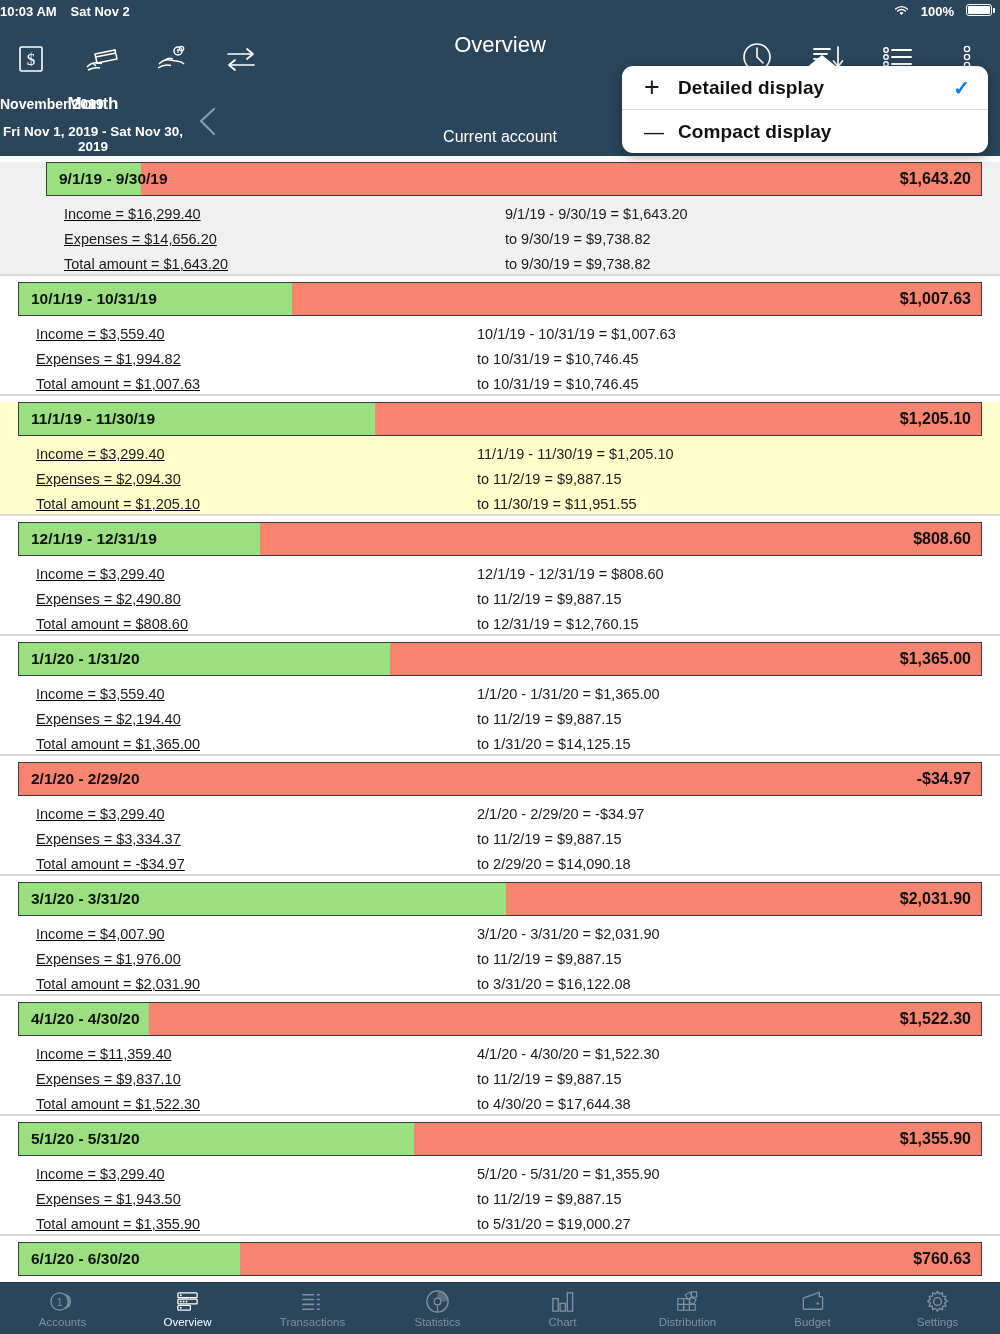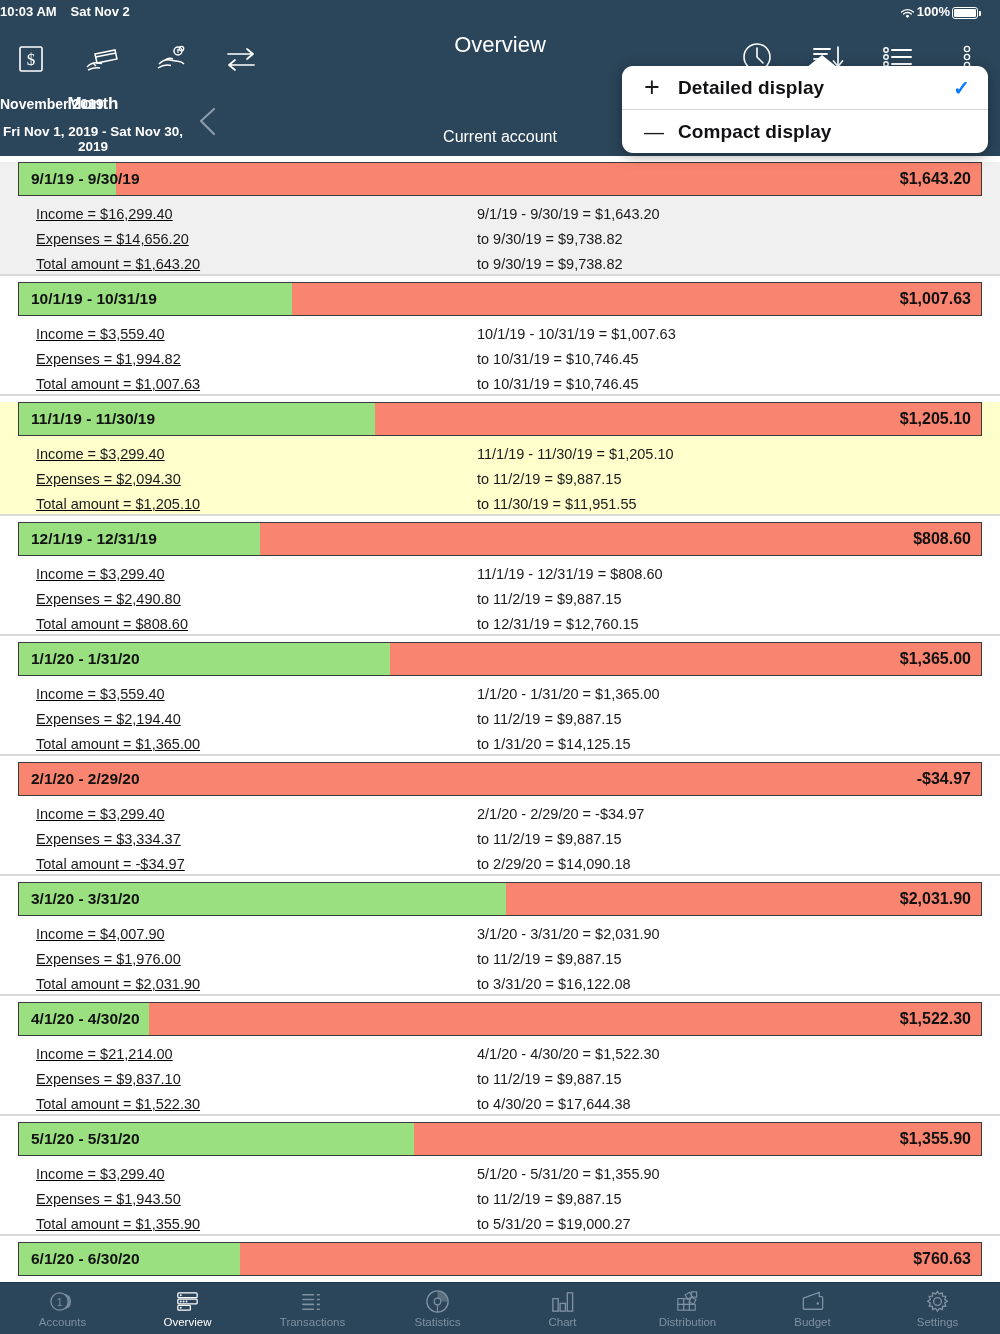--- a/index.html
+++ b/index.html
@@ -19,7 +19,7 @@
     display: flex; align-items: center;
   }
   .sb-left { display: flex; gap: 14px; padding-left: 0; }
-  .sb-right { margin-left: auto; display: flex; align-items: flex-end; gap: 2px; padding-right: 22px; }
+  .sb-right { margin-left: auto; display: flex; align-items: flex-start; gap: 12px; padding-right: 8px; }
   .wifi-ic { display: inline-block; width: 15px; height: 12px; position: relative; top: 1px; }
   .batt {
     width: 26px; height: 12px; border: 1.5px solid #ffffff; border-radius: 3px;

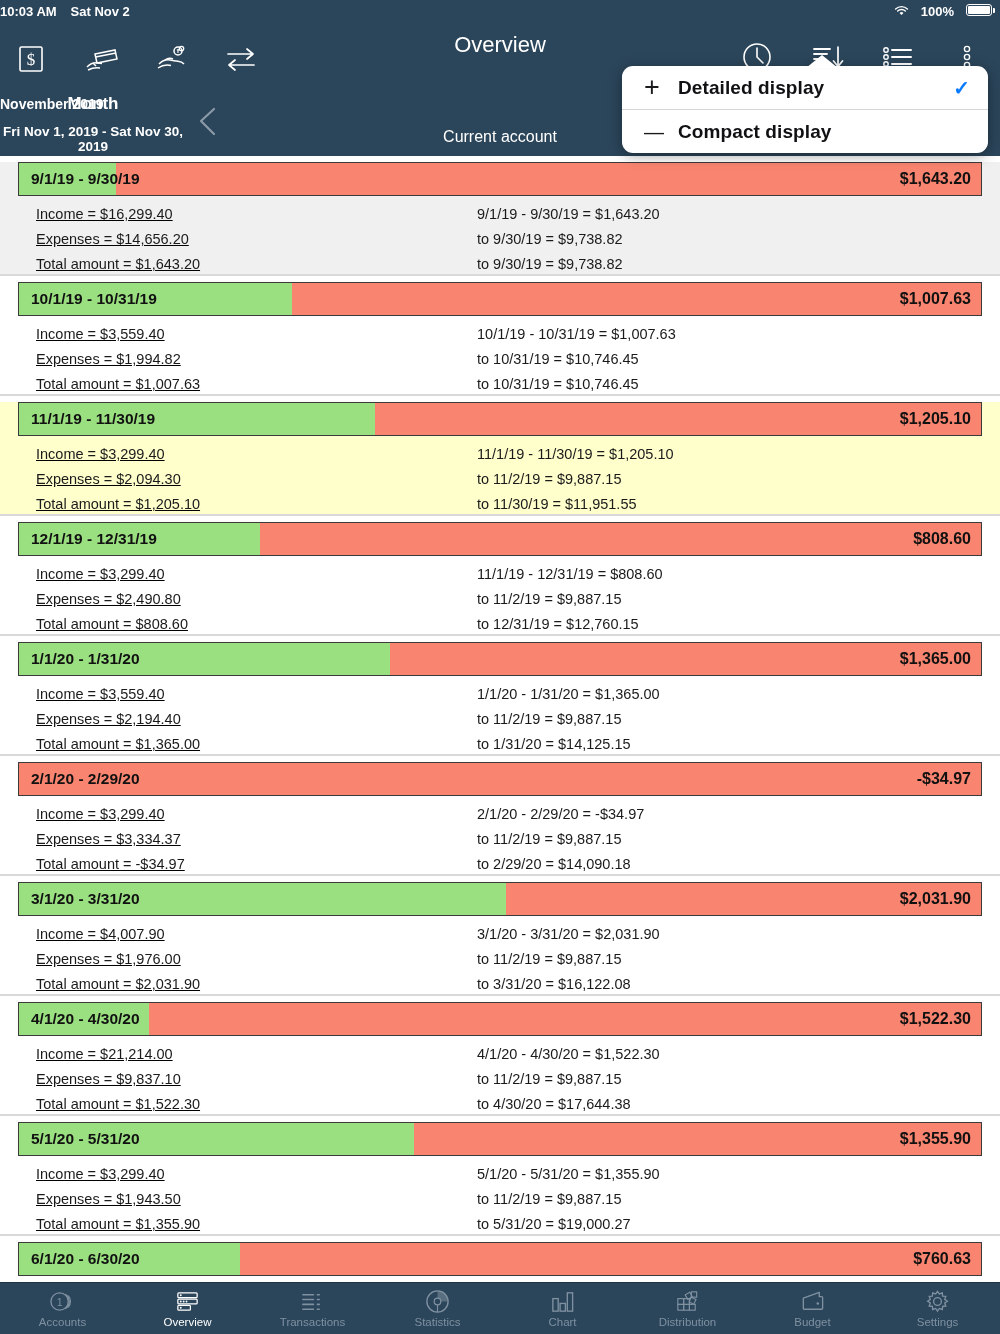--- a/index.html
+++ b/index.html
@@ -94,7 +94,7 @@
     background: #ffffff; overflow: hidden;
   }
   .entry { position: relative; background: #ffffff; }
-  .entry.alt { background: #f0f0f0; }
+  .entry.alt { background: #f0f0f0; padding-left: 28px; }
   .entry.current { background: #FFFFCC; }
   .entry-sep { height: 2px; background: #d9d9d9; }
 

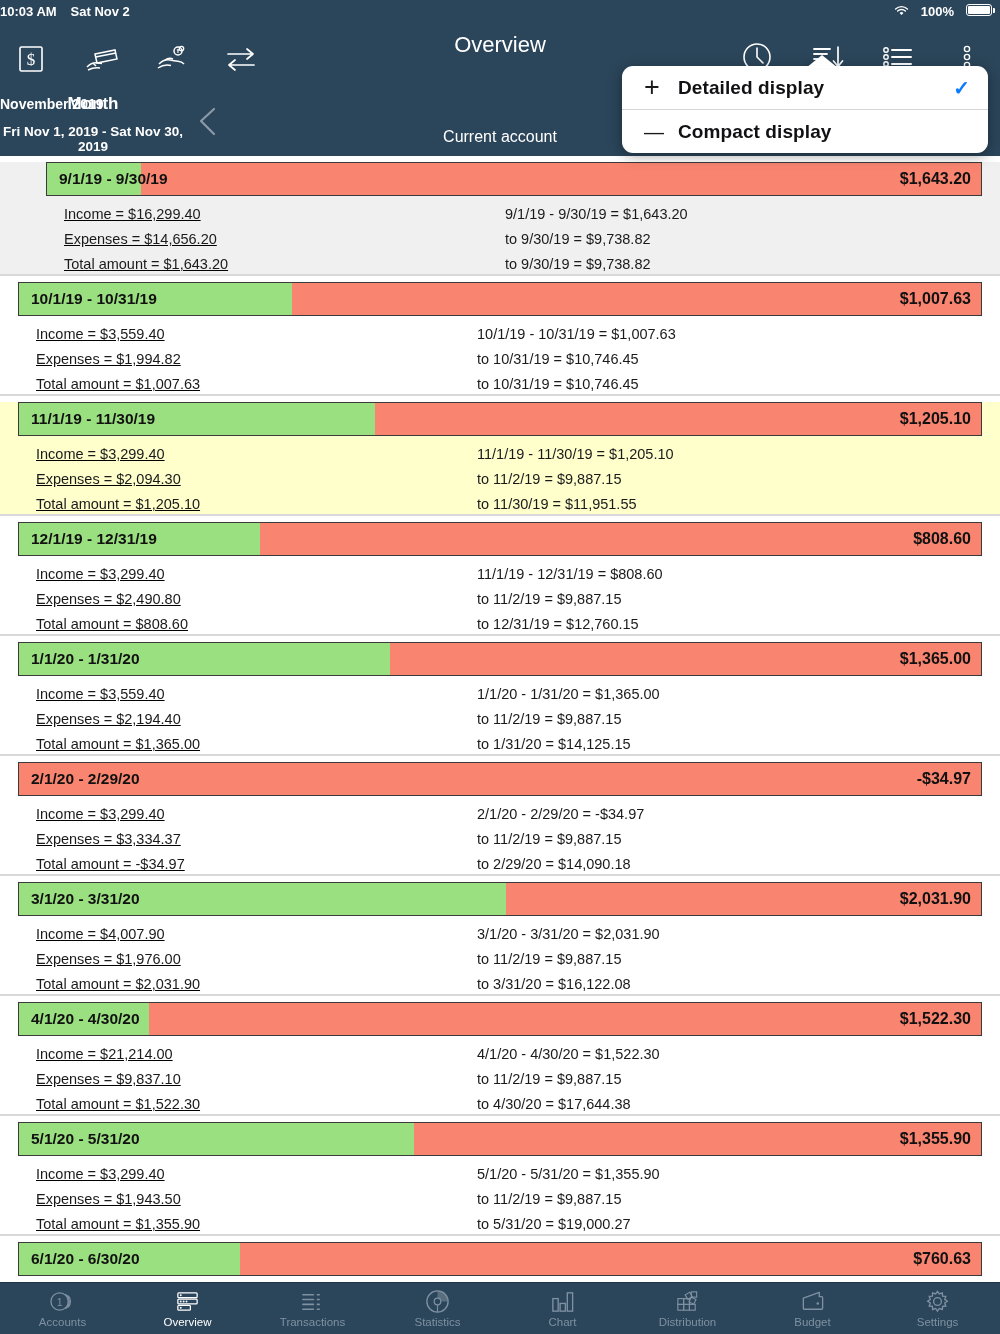--- a/index.html
+++ b/index.html
@@ -327,7 +327,7 @@
             <div class="det-line">Total amount = $808.60</div>
           </div>
           <div class="det-col det-right">
-            <div class="det-line">11/1/19 - 12/31/19 = $808.60</div>
+            <div class="det-line">12/1/19 - 12/31/19 = $808.60</div>
             <div class="det-line">to 11/2/19 = $9,887.15</div>
             <div class="det-line">to 12/31/19 = $12,760.15</div>
           </div>

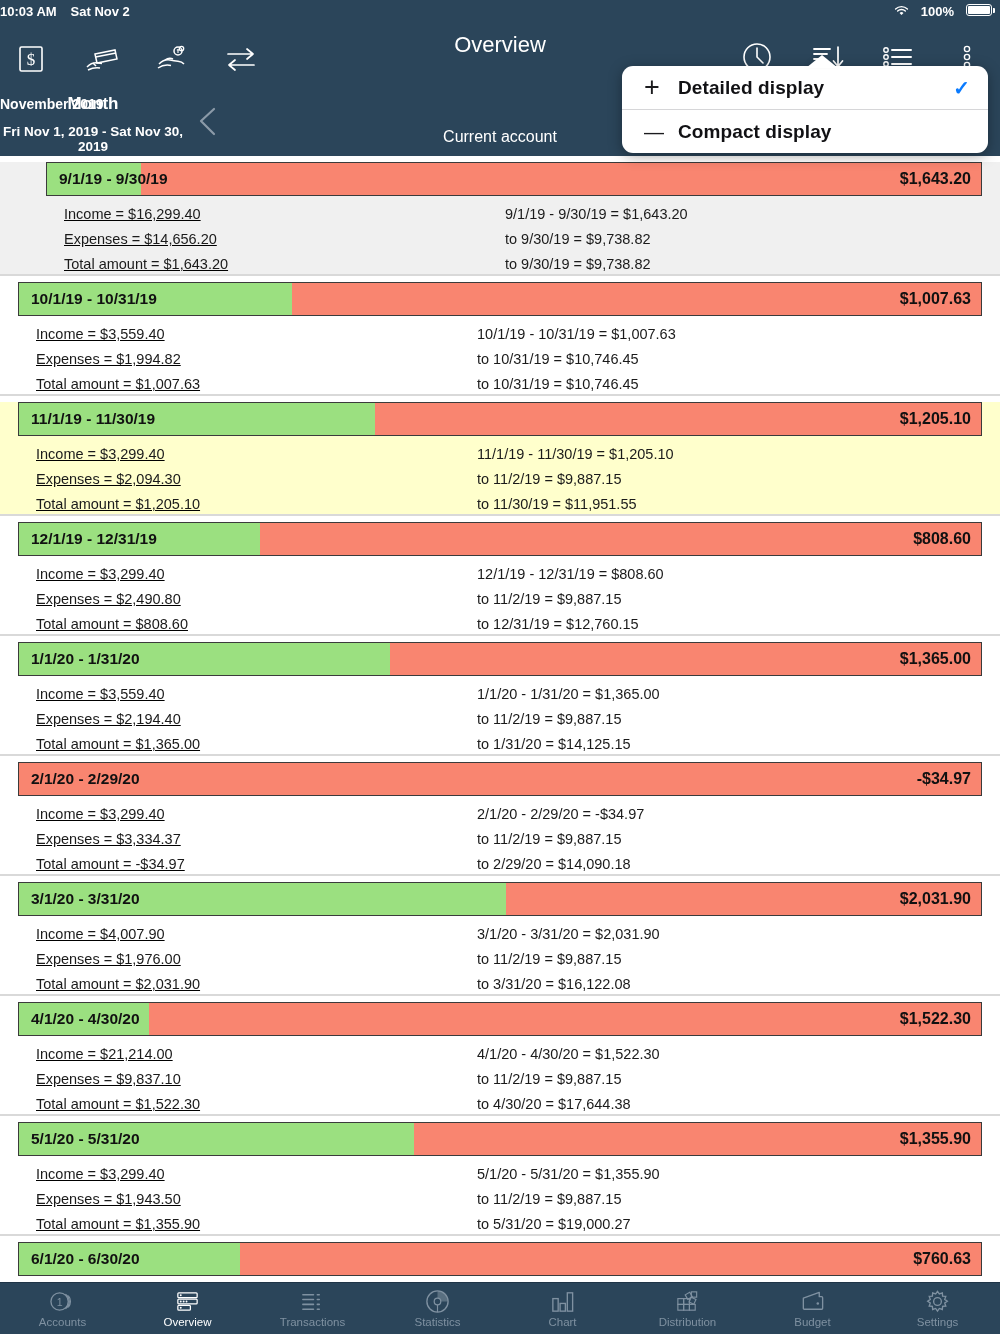--- a/index.html
+++ b/index.html
@@ -402,7 +402,7 @@
         </div>
         <div class="details">
           <div class="det-col det-left">
-            <div class="det-line">Income = $21,214.00</div>
+            <div class="det-line">Income = $11,359.40</div>
             <div class="det-line">Expenses = $9,837.10</div>
             <div class="det-line">Total amount = $1,522.30</div>
           </div>

